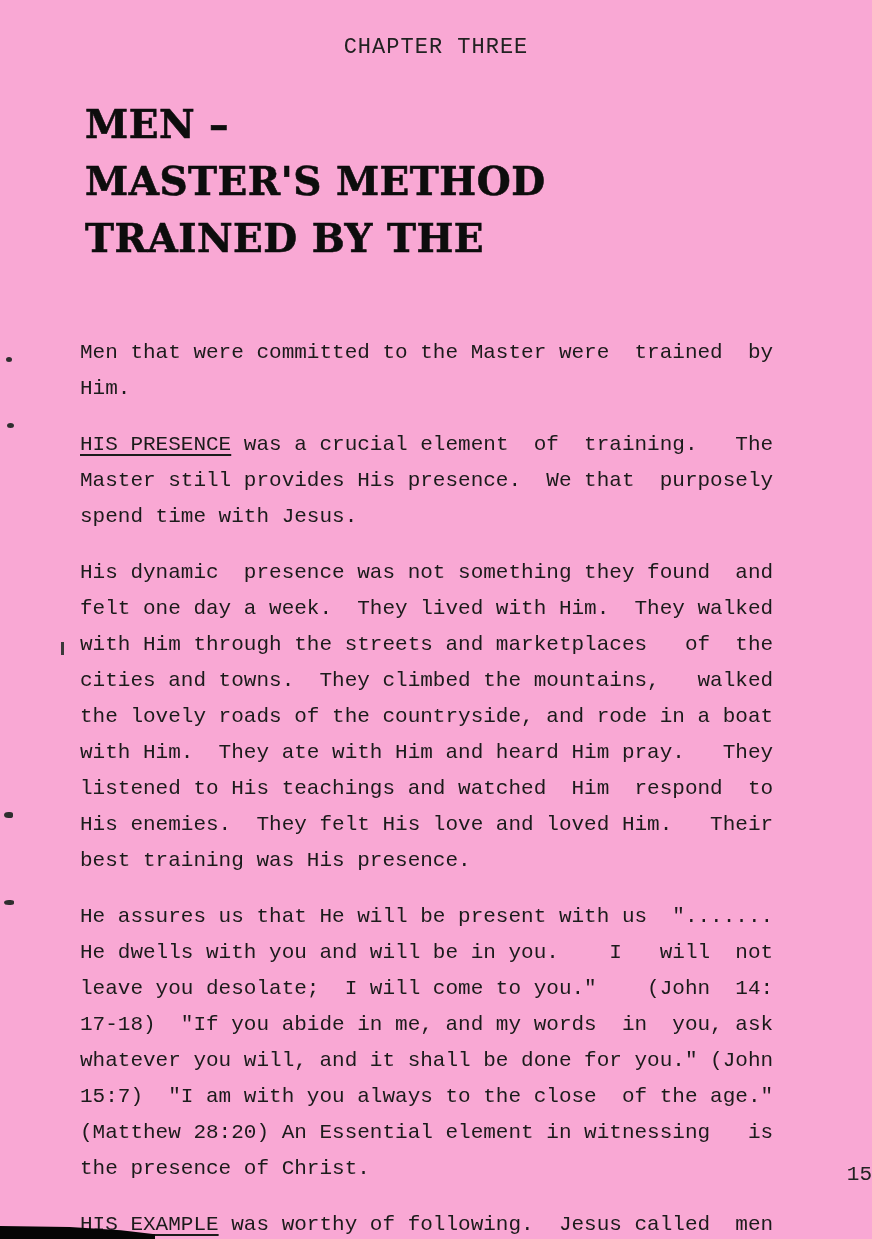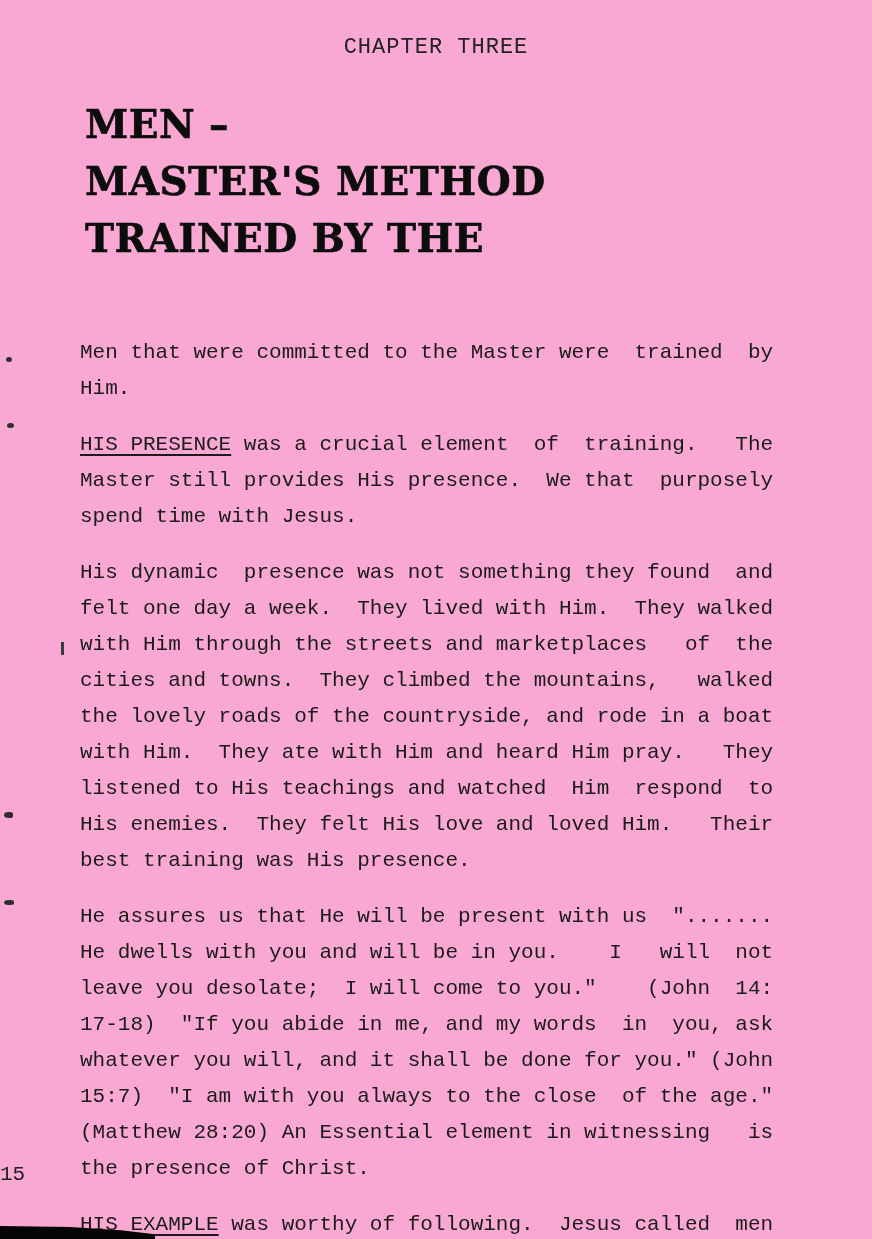--- a/index.html
+++ b/index.html
@@ -62,7 +62,7 @@
     top: 1163px;
     left: 0;
     width: 100%;
-    text-align: left;
+    text-align: right;
     font-family: "Liberation Mono", monospace;
     font-size: 21px;
     color: #222;

